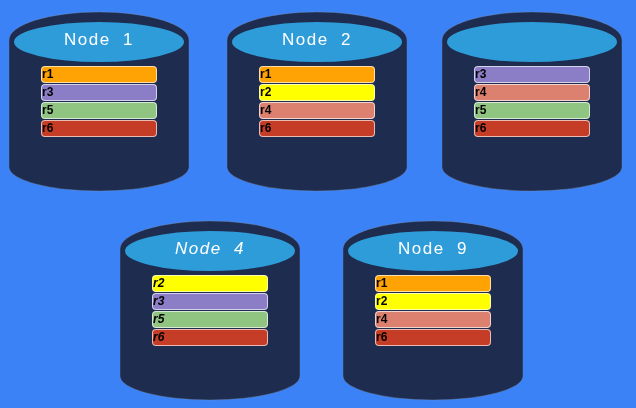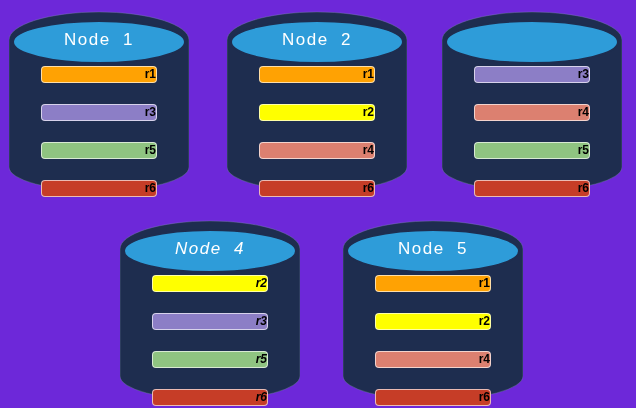--- a/index.html
+++ b/index.html
@@ -12,7 +12,7 @@
     position: relative;
     width: 636px;
     height: 408px;
-    background: #6d28d9;
+    background: #3b82f6;
     overflow: hidden;
   }
   .node {

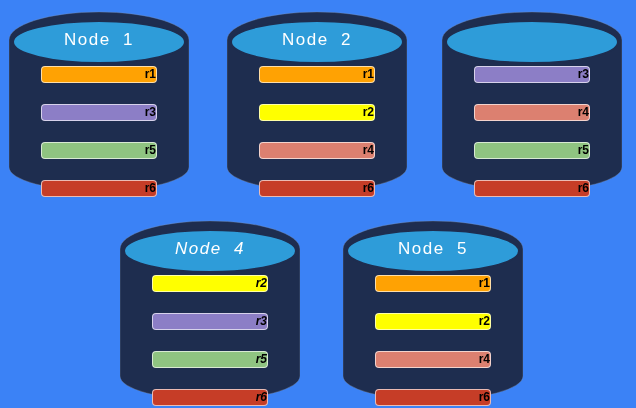--- a/index.html
+++ b/index.html
@@ -55,10 +55,10 @@
     box-sizing: border-box;
     width: 116px;
     height: 17px;
-    margin-bottom: 21px;
+    margin-bottom: 1px;
     border: 1px solid rgba(255,255,255,0.65);
     border-radius: 4px;
-    text-align: right;
+    text-align: left;
     font-size: 12px;
     font-weight: bold;
     color: #000000;

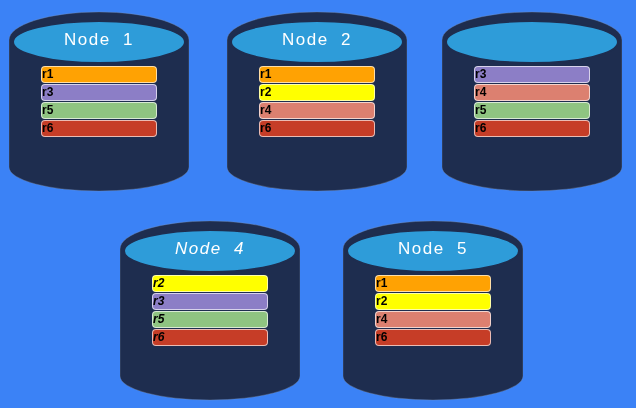--- a/index.html
+++ b/index.html
@@ -126,7 +126,7 @@
     <path d="M 0 31 A 90 28 0 0 1 180 31 L 180 158 A 90 24 0 0 1 0 158 Z" fill="#1E2D4F" stroke="rgba(130,145,175,0.35)" stroke-width="1"></path>
     <ellipse cx="90" cy="33" rx="86" ry="21" fill="#2E9CD9" stroke="#1E2D4F" stroke-width="2"></ellipse>
   </svg>
-        <div class="node-title">Node  5</div>
+        <div class="node-title">Node  9</div>
         <div class="bars">
           <div class="replica-bar" style="background: rgb(255, 162, 3);">r1</div>
           <div class="replica-bar" style="background: rgb(255, 255, 0);">r2</div>

